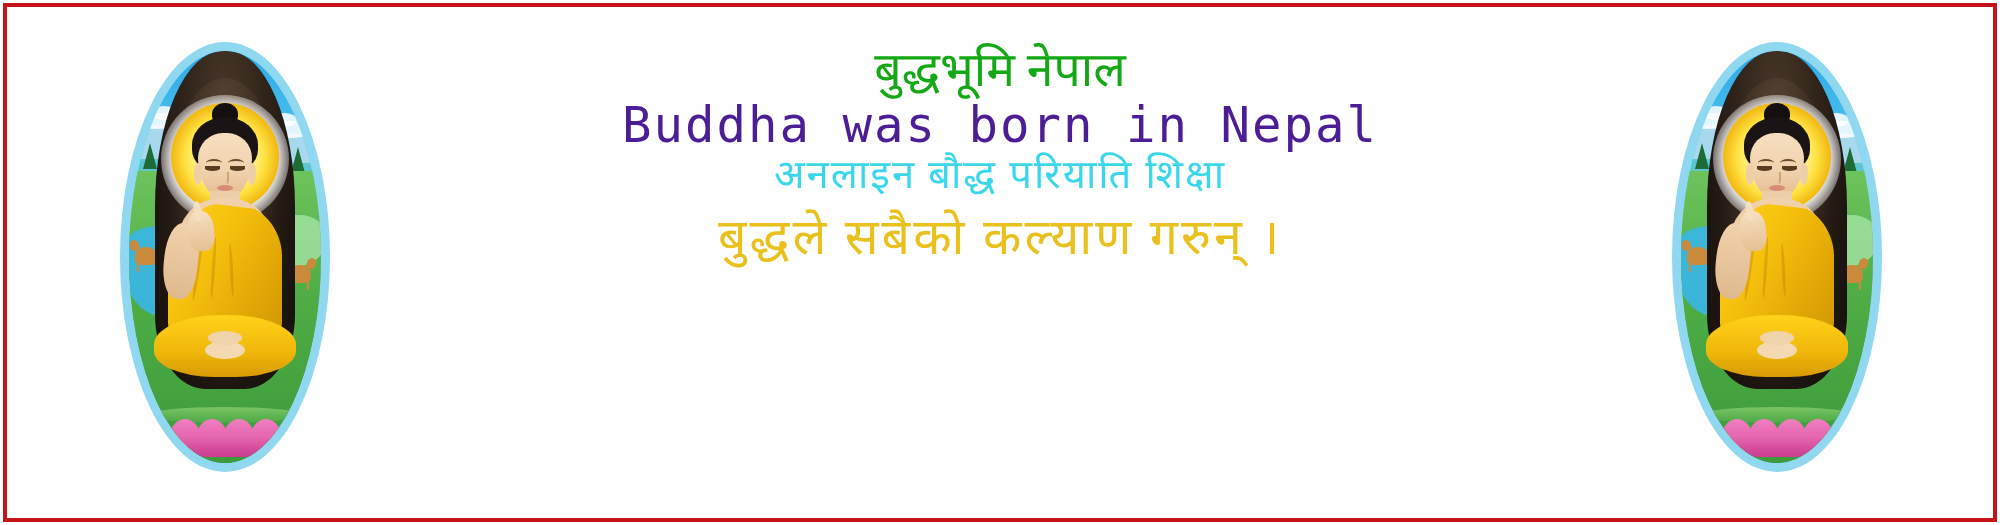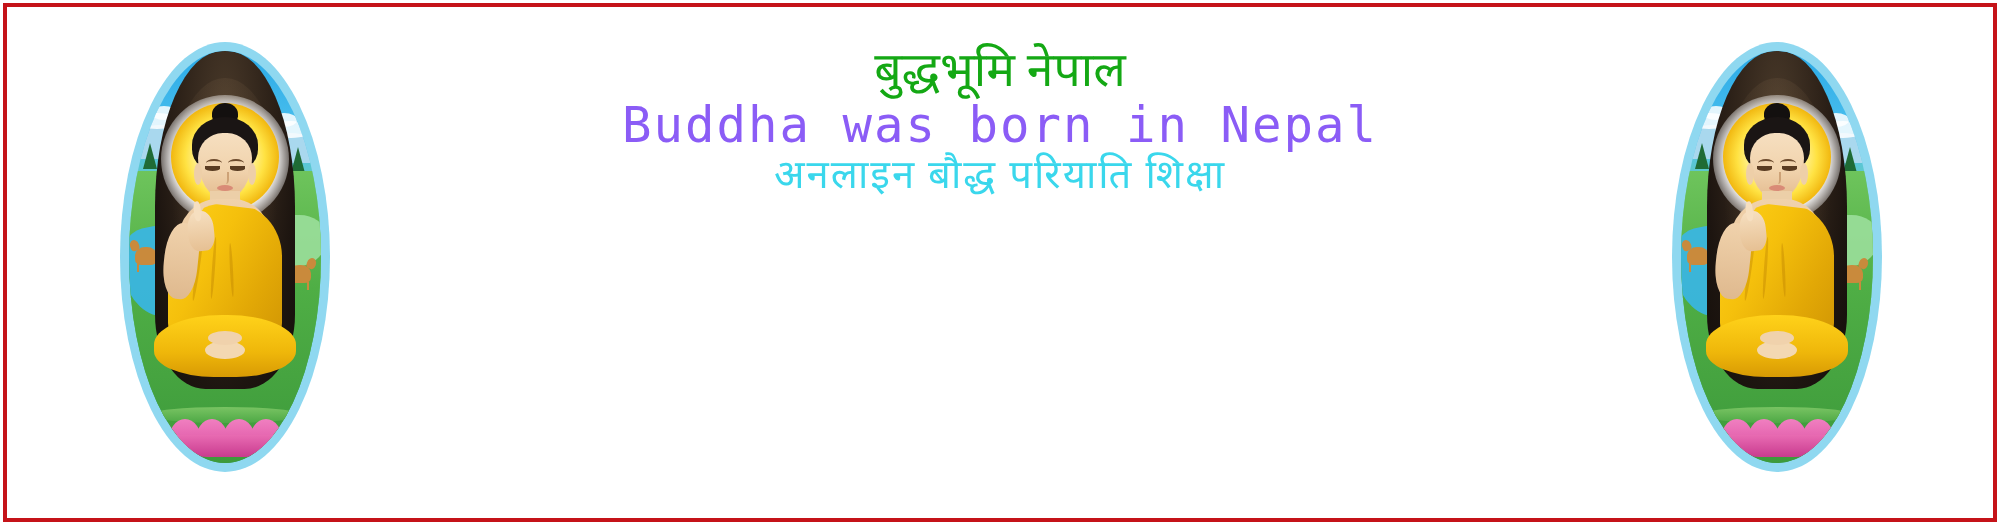--- a/index.html
+++ b/index.html
@@ -203,7 +203,7 @@
     font-family:"DejaVu Sans Mono","Liberation Mono",monospace;
     font-size:49px;
     font-weight:400;
-    color:#8b5cf6;
+    color:#4c1d95;
     letter-spacing:2px;
     margin-bottom:4px;
   }

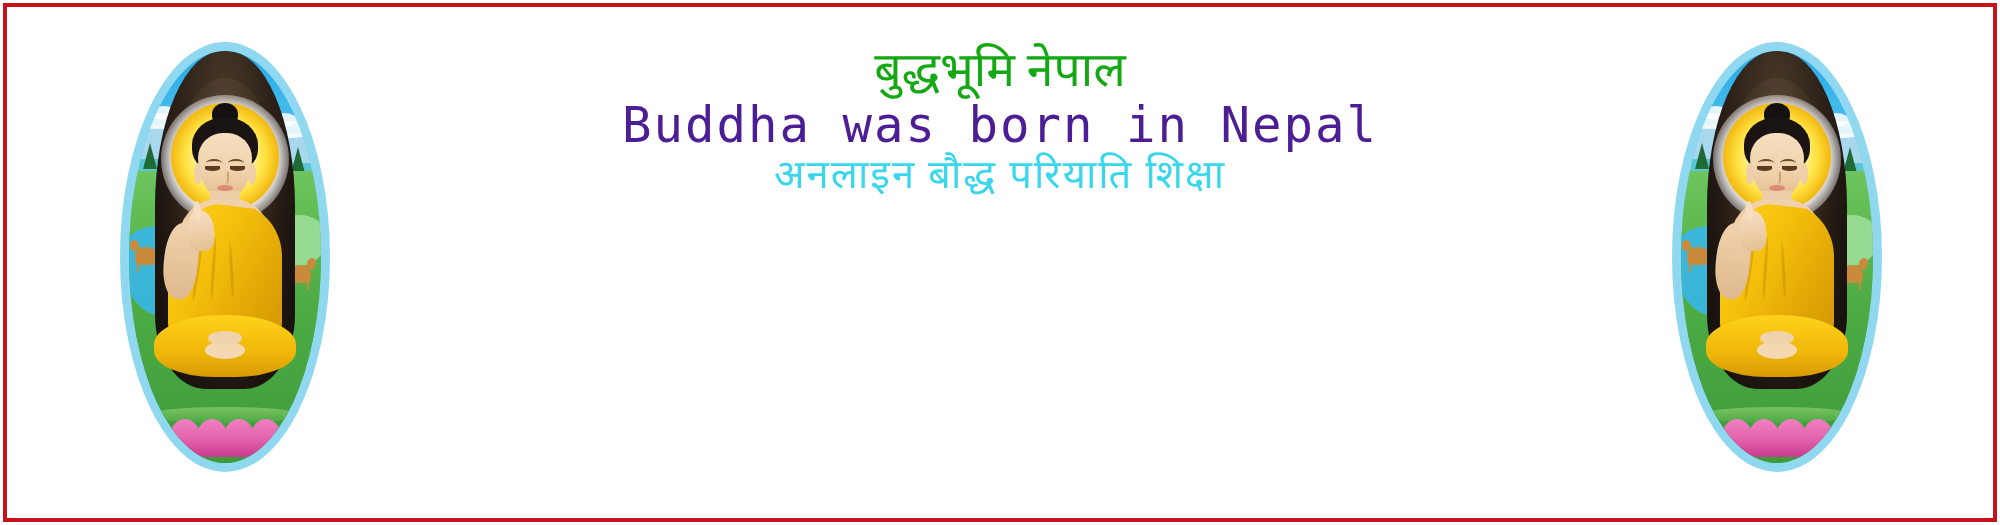--- a/index.html
+++ b/index.html
@@ -302,6 +302,7 @@
     <span class="line line-np-title">बुद्धभूमि नेपाल</span>
     <span class="line line-en">Buddha was born in Nepal</span>
     <span class="line line-np-cyan">अनलाइन बौद्ध परियाति शिक्षा</span>
+    <span class="line line-np-gold">बुद्धले सबैको कल्याण गरुन् ।</span>
   </div>
 
   <div class="buddha-wrap right">

